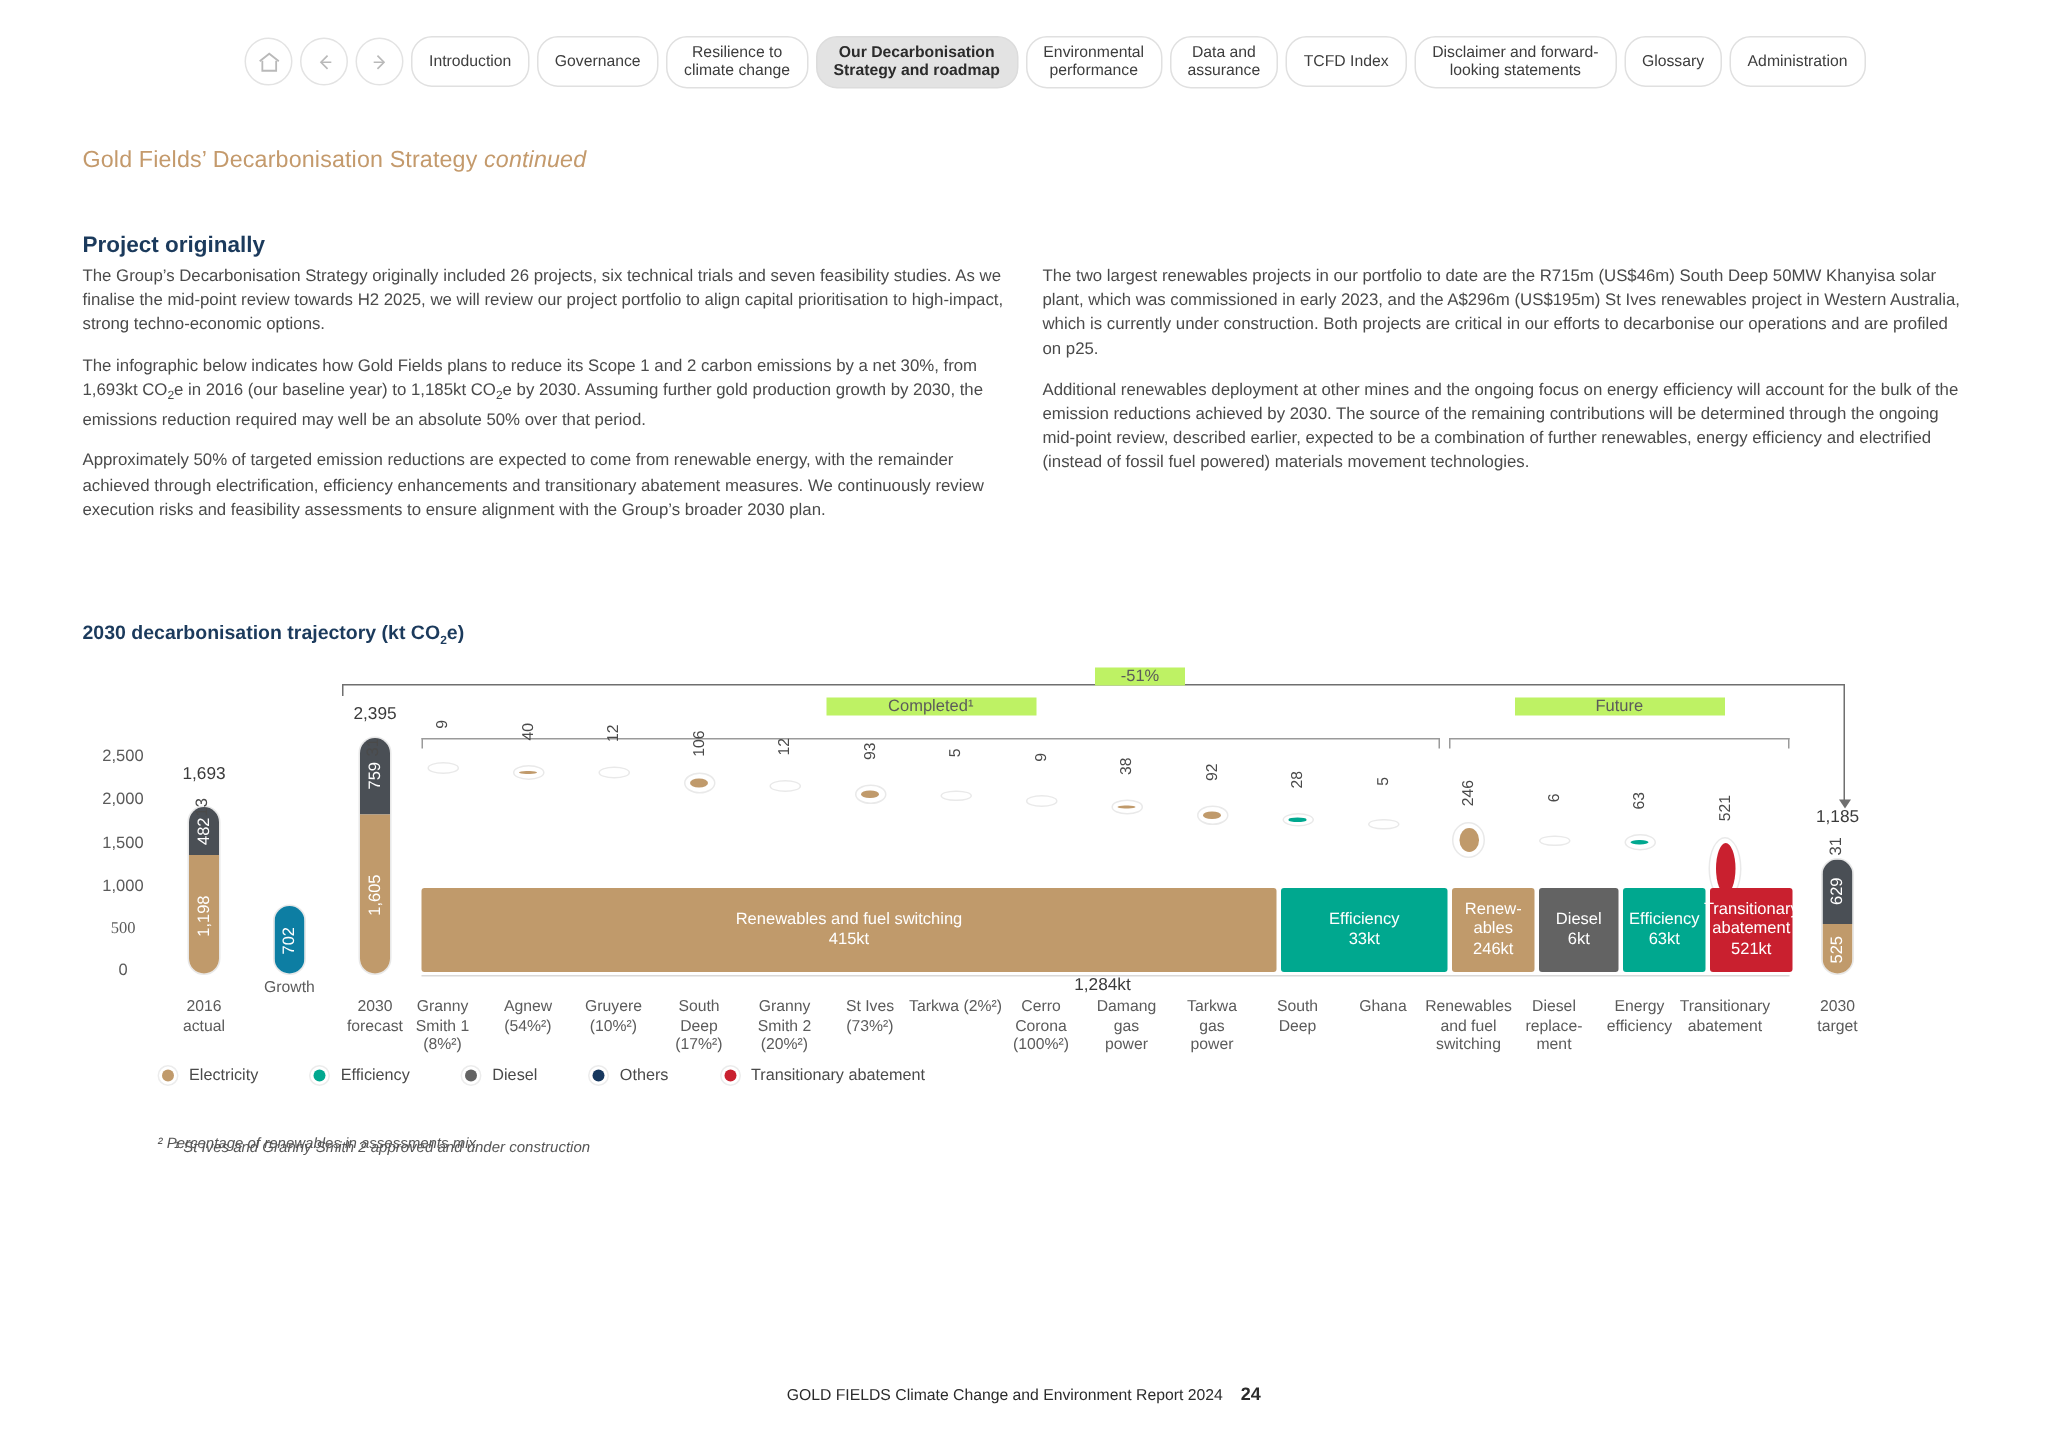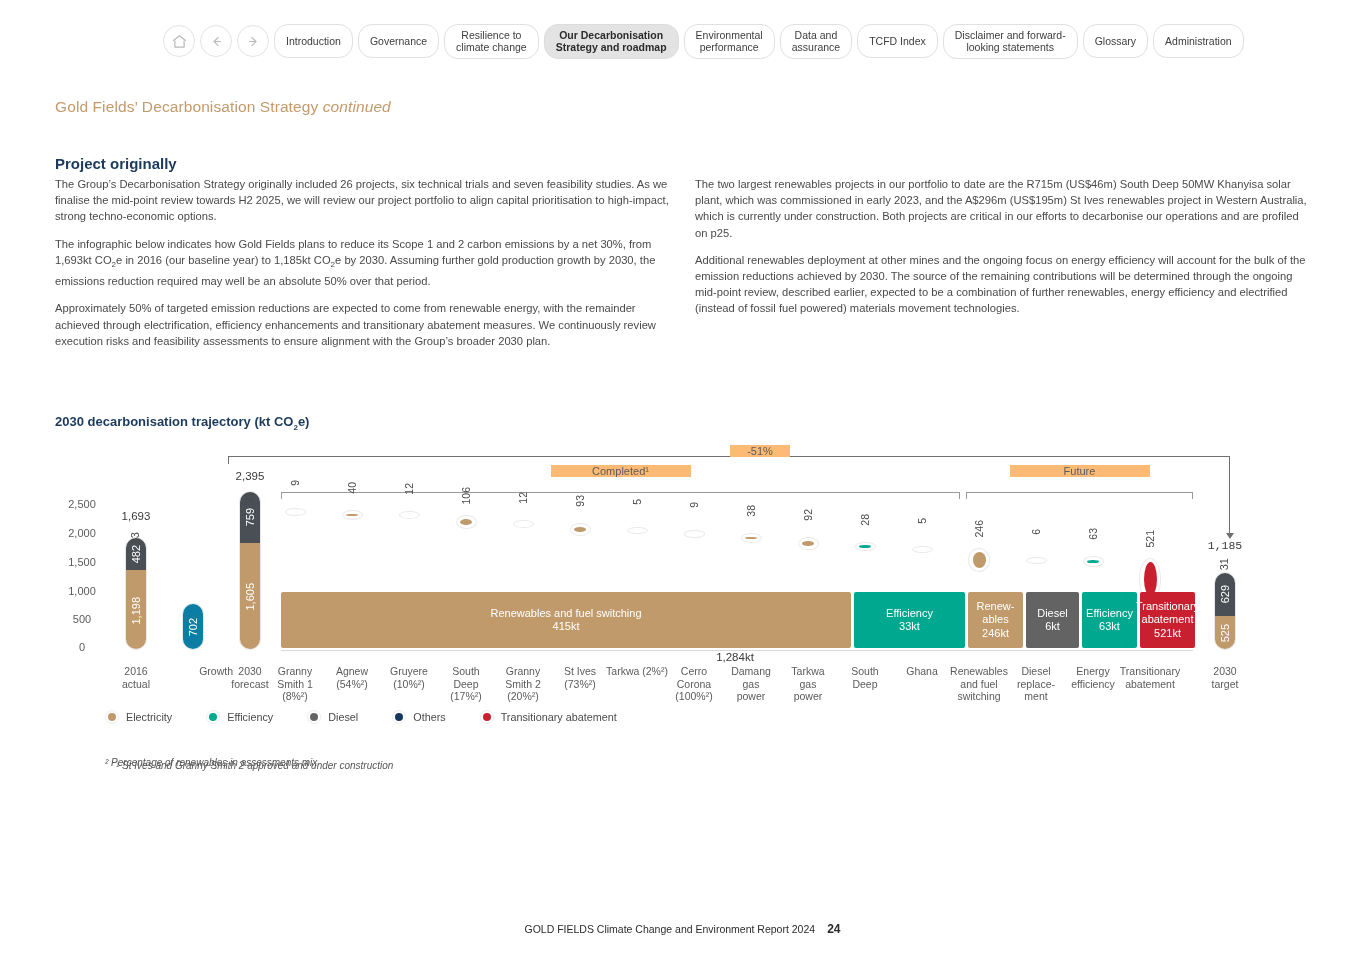--- a/index.html
+++ b/index.html
@@ -79,7 +79,7 @@
   .bracket .tickR { position: absolute; top: 0; right: 0; width: 1px; height: 7px; background: #9a9a9a; }
   .bracket-label {
     position: absolute; font-size: 11px; color: #5b5b5b;
-    text-align: center; background: #fdba74; padding: 0 6px;
+    text-align: center; background: #bef264; padding: 0 6px;
   }
 
   

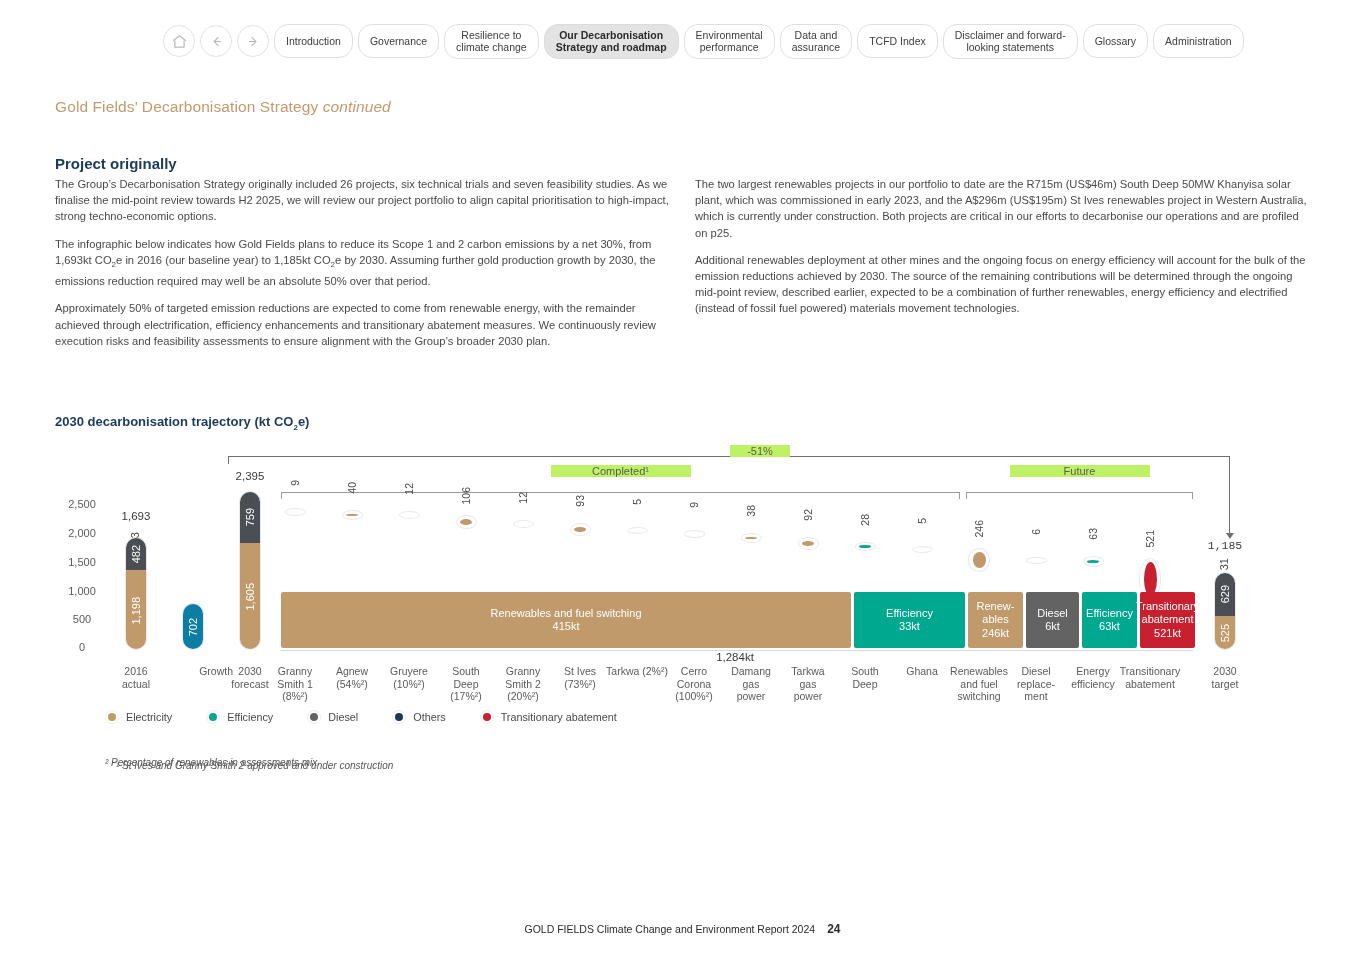--- a/index.html
+++ b/index.html
@@ -302,7 +302,7 @@
       </div>
     </div>
     <div class="topnum" style="left: 1218px; top: 118px;">31</div>
-    <div class="totnum" style="left: 1186px; top: 99px; width: 78px; font-family: Liberation Mono, monospace;">1,185</div>
+    <div class="totnum" style="left: 1186px; top: 99px; width: 78px;">1,185</div>
     <div class="loz" style="left: 284.5px; top: 68px; width: 21px; height: 7.6048px; border-radius: 10.5px / 3.8024px;">
       <div class="dot" style="width: 12px; height: 2.5px; border-radius: 6px / 1.25px; background: rgb(255, 255, 255);"></div>
     </div>

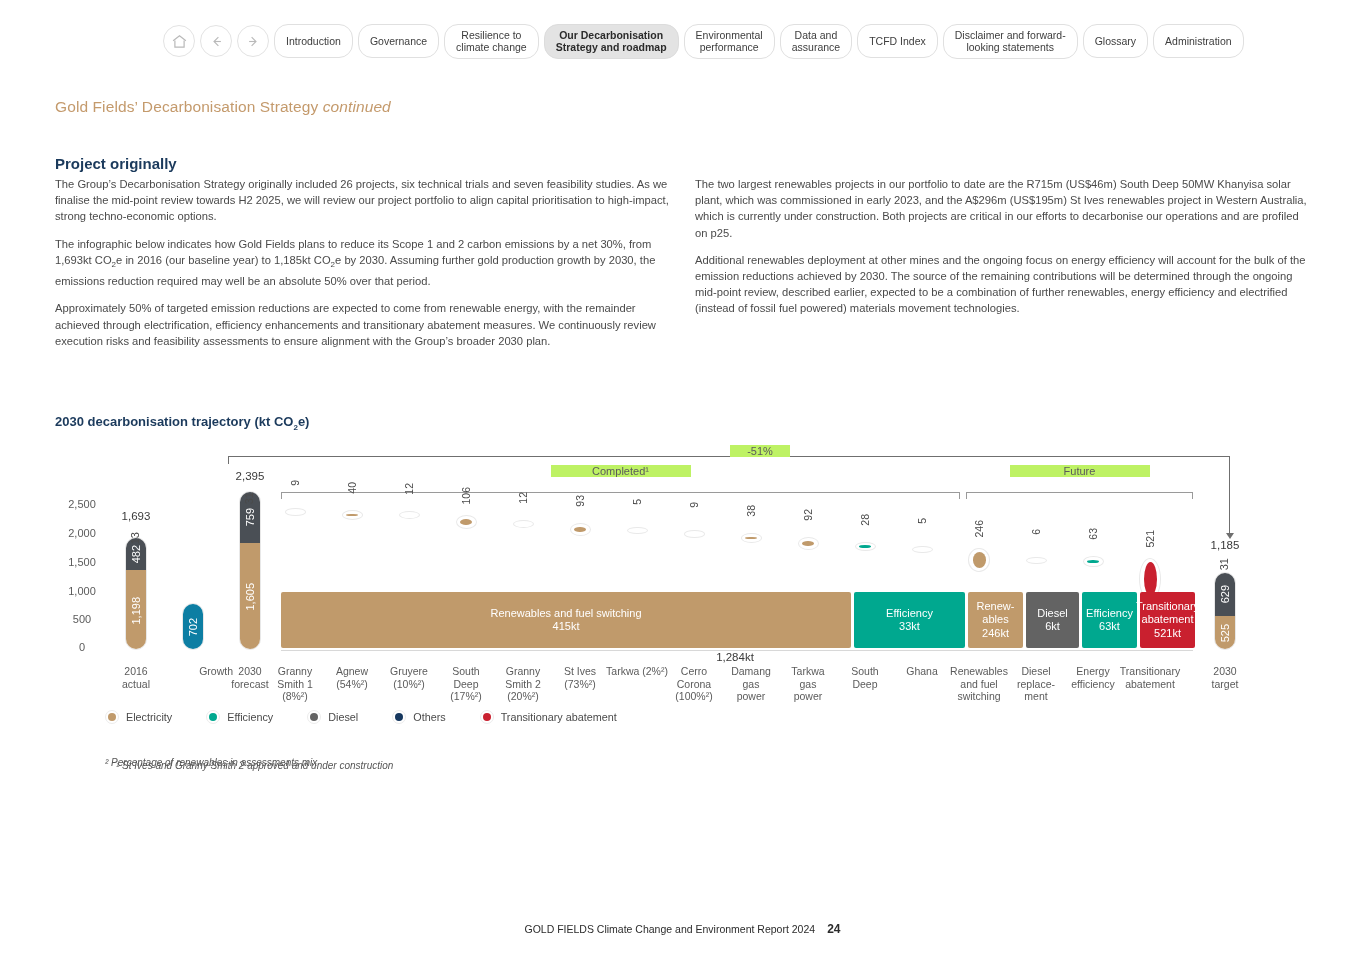--- a/index.html
+++ b/index.html
@@ -249,7 +249,7 @@
     <div class="yaxis-label" style="left: 52px; top: 87px;">2,000</div>
     <div class="yaxis-label" style="left: 52px; top: 116px;">1,500</div>
     <div class="yaxis-label" style="left: 52px; top: 145px;">1,000</div>
-    <div class="yaxis-label" style="left: 52px; top: 173px;">500</div>
+    <div class="yaxis-label" style="left: 52px; top: 173px; font-family: Liberation Serif, serif;">500</div>
     <div class="yaxis-label" style="left: 52px; top: 201px;">0</div>
     <div class="arrow-line" style="left: 228px; top: 16px; width: 1002px; height: 1px;"></div>
     <div class="arrow-line" style="left: 228px; top: 16px; width: 1px; height: 8px;"></div>

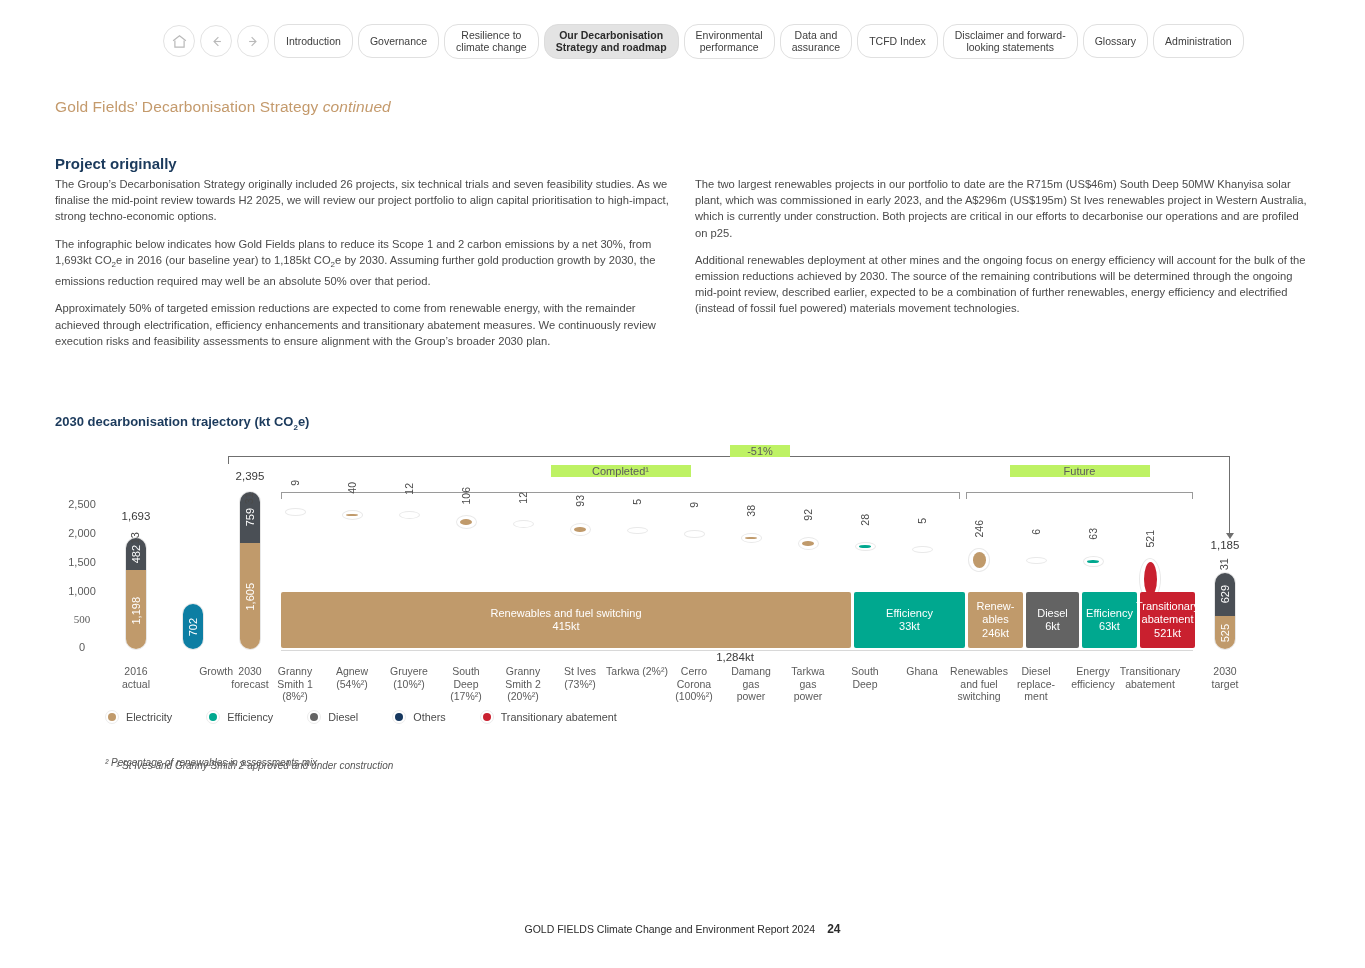--- a/index.html
+++ b/index.html
@@ -397,7 +397,7 @@
     <div class="sumlabel" style="left: 660px; top: 211px; width: 150px;">1,284kt</div>
     <div class="xlab" style="left: 96px; top: 225px; width: 80px;">2016
 actual</div>
-    <div class="xlab" style="left: 153px; top: 225px; width: 80px; text-align: right;">Growth</div>
+    <div class="xlab" style="left: 153px; top: 212px; width: 80px;">Growth</div>
     <div class="xlab" style="left: 210px; top: 225px; width: 80px;">2030
 forecast</div>
     <div class="xlab" style="left: 1185px; top: 225px; width: 80px;">2030

